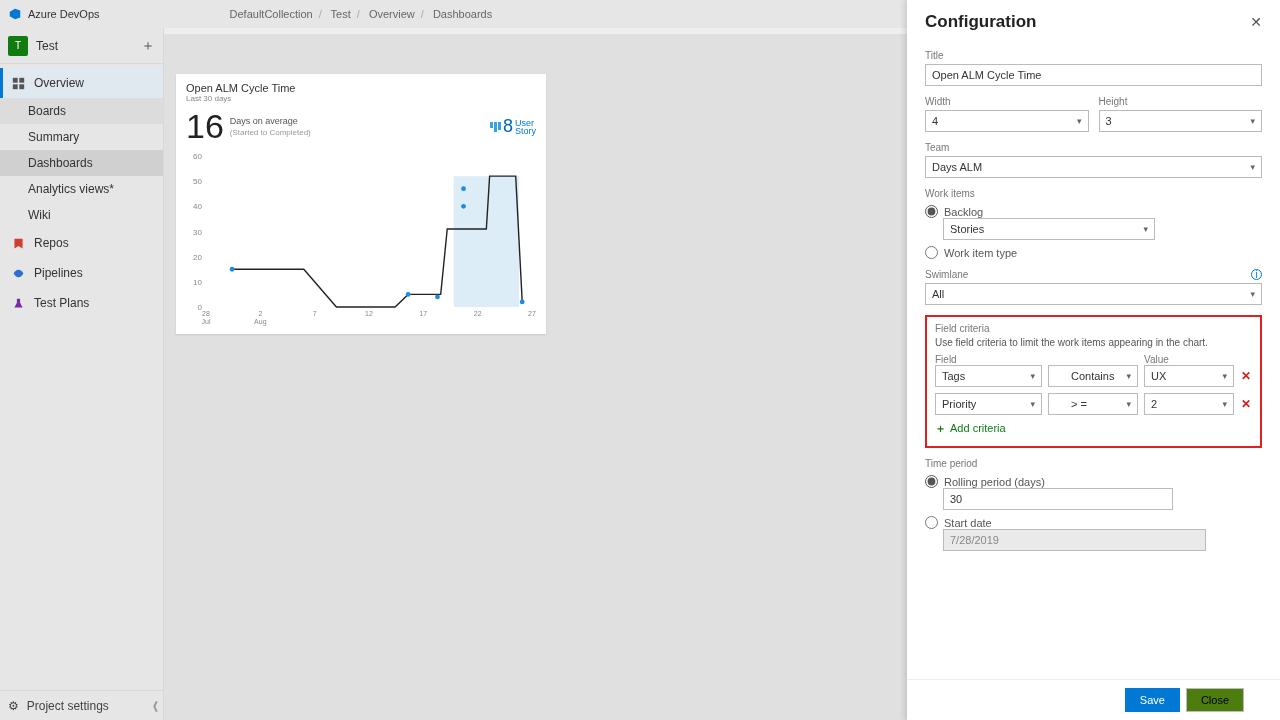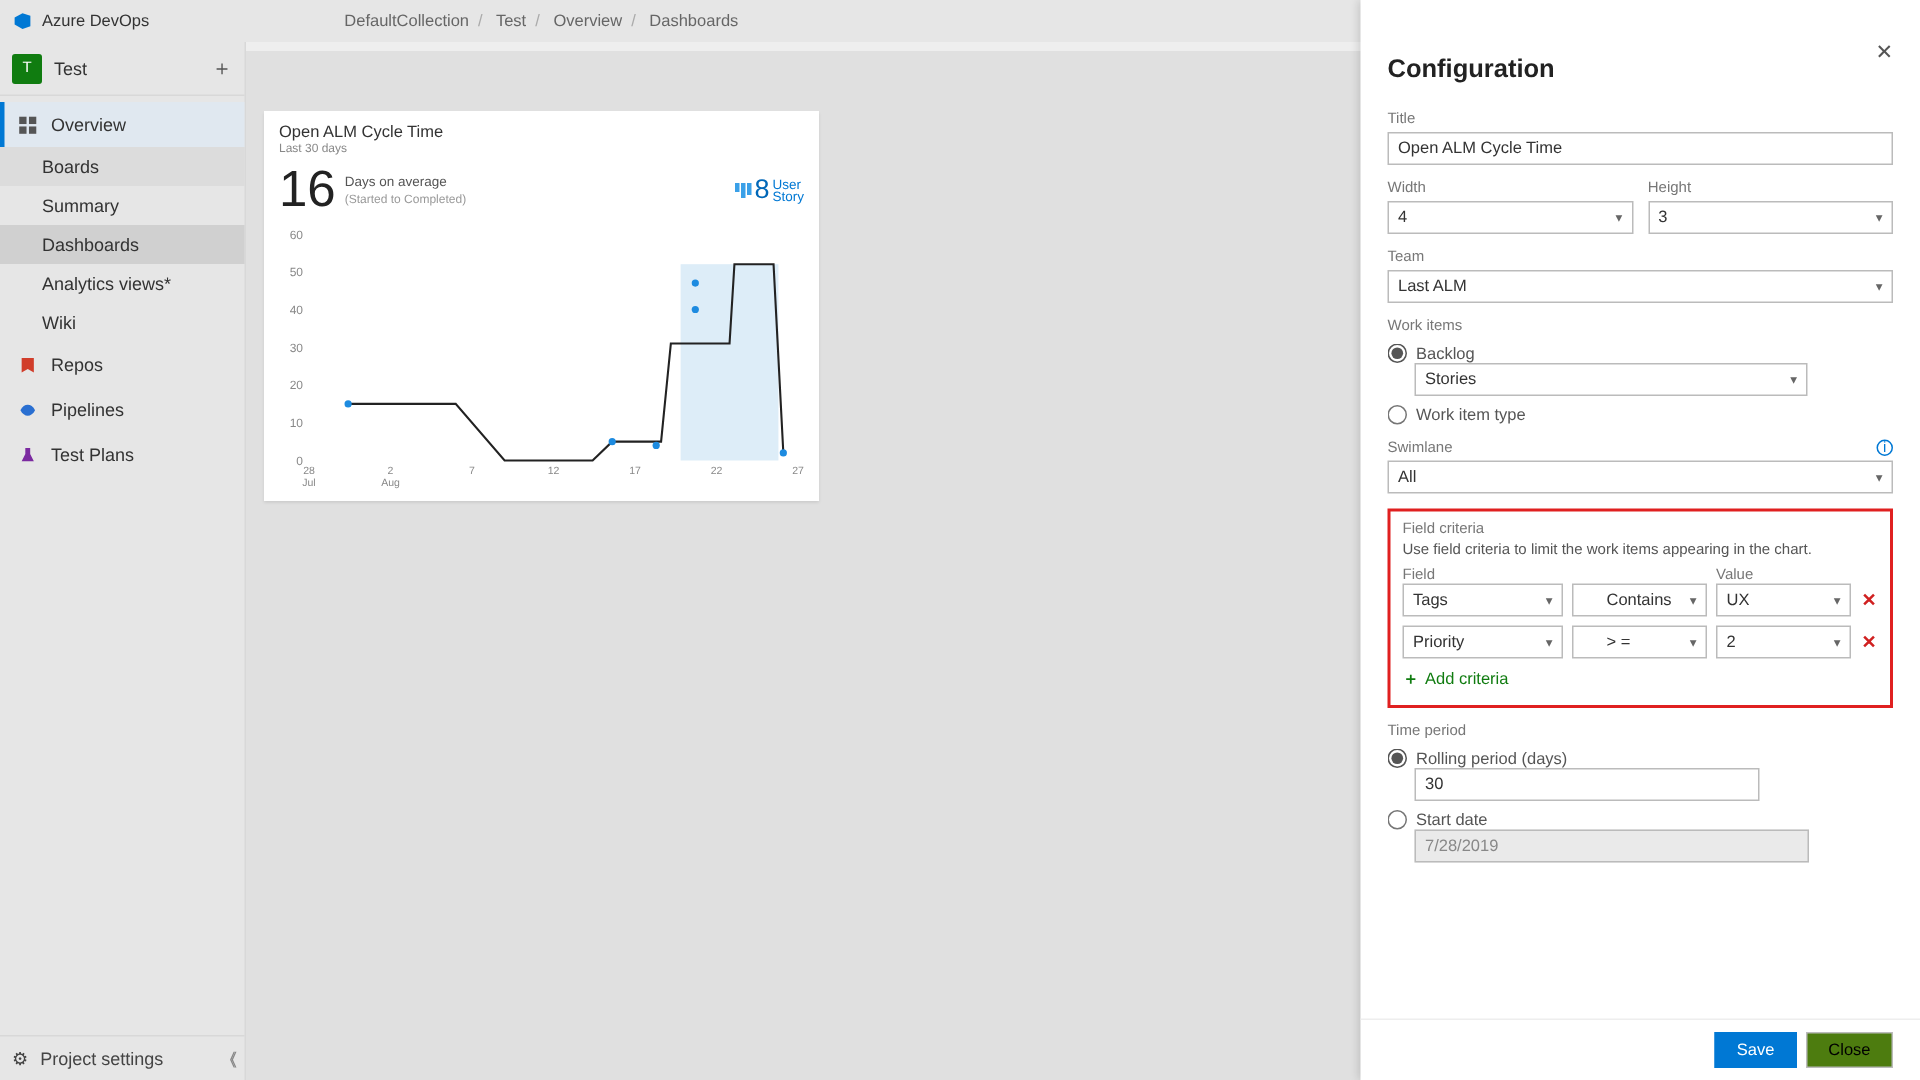--- a/index.html
+++ b/index.html
@@ -58,7 +58,7 @@
   
   .panel { position: absolute; top: 0; right: 0; bottom: 0; width: 373px; background: #fff; box-shadow: -2px 0 6px rgba(0,0,0,.15); display: flex; flex-direction: column; z-index: 5; }
   .panel-h { display: flex; align-items: center; padding: 12px 18px 8px 18px; }
-  .panel-h h2 { font-size: 17px; font-weight: 600; color: #222; margin-top: 24px; }
+  .panel-h h2 { font-size: 17px; font-weight: 600; color: #222; }
   .panel-h .close { margin-left: auto; font-size: 14px; color: #555; cursor: pointer; }
   .panel-body { flex: 1; overflow-y: auto; padding: 0 18px 12px 18px; font-size: 11px; color: #555; }
   .flbl { font-size: 10px; color: #777; margin-top: 10px; margin-bottom: 3px; display: block; }

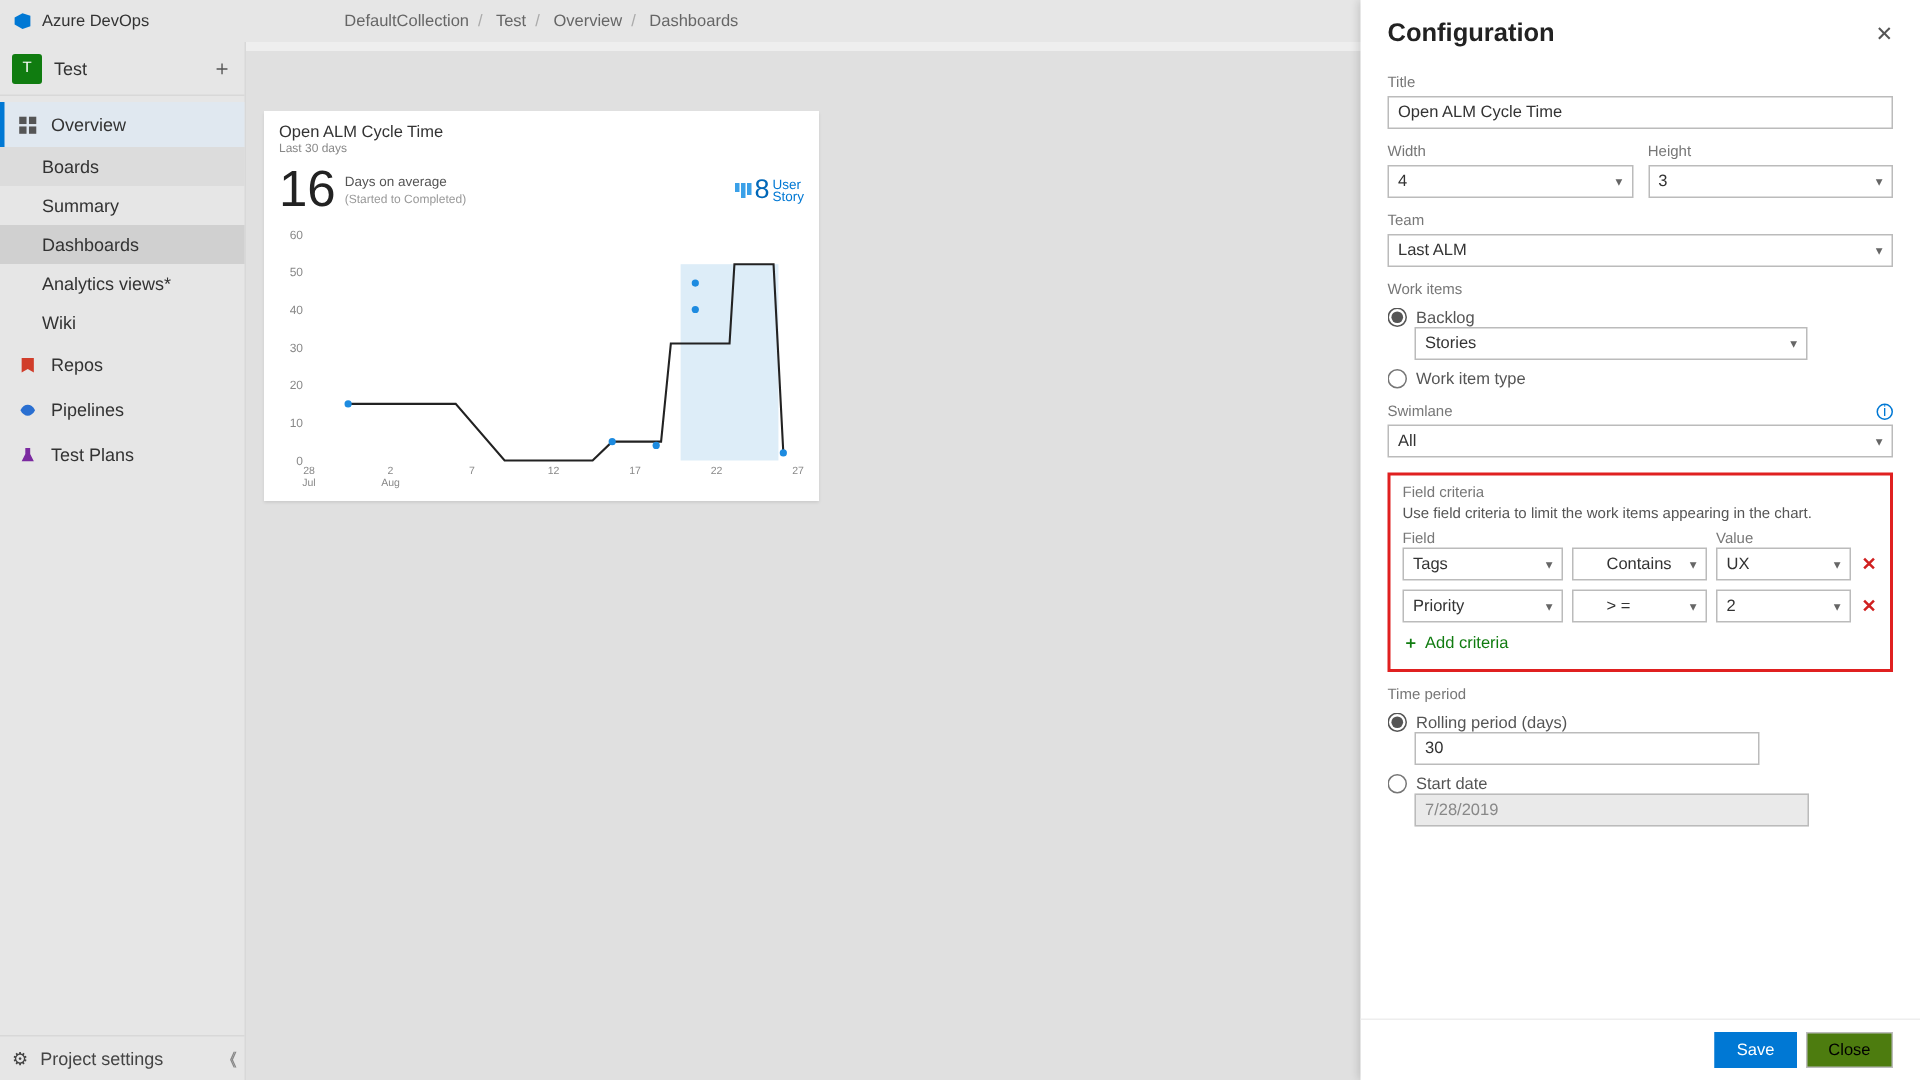--- a/index.html
+++ b/index.html
@@ -273,7 +273,7 @@
 
       <span class="flbl">Team</span>
       <div class="sel">
-          <span>Last ALM</span>
+          <span>Days ALM</span>
           <span class="chev">▾</span>
         </div>
 

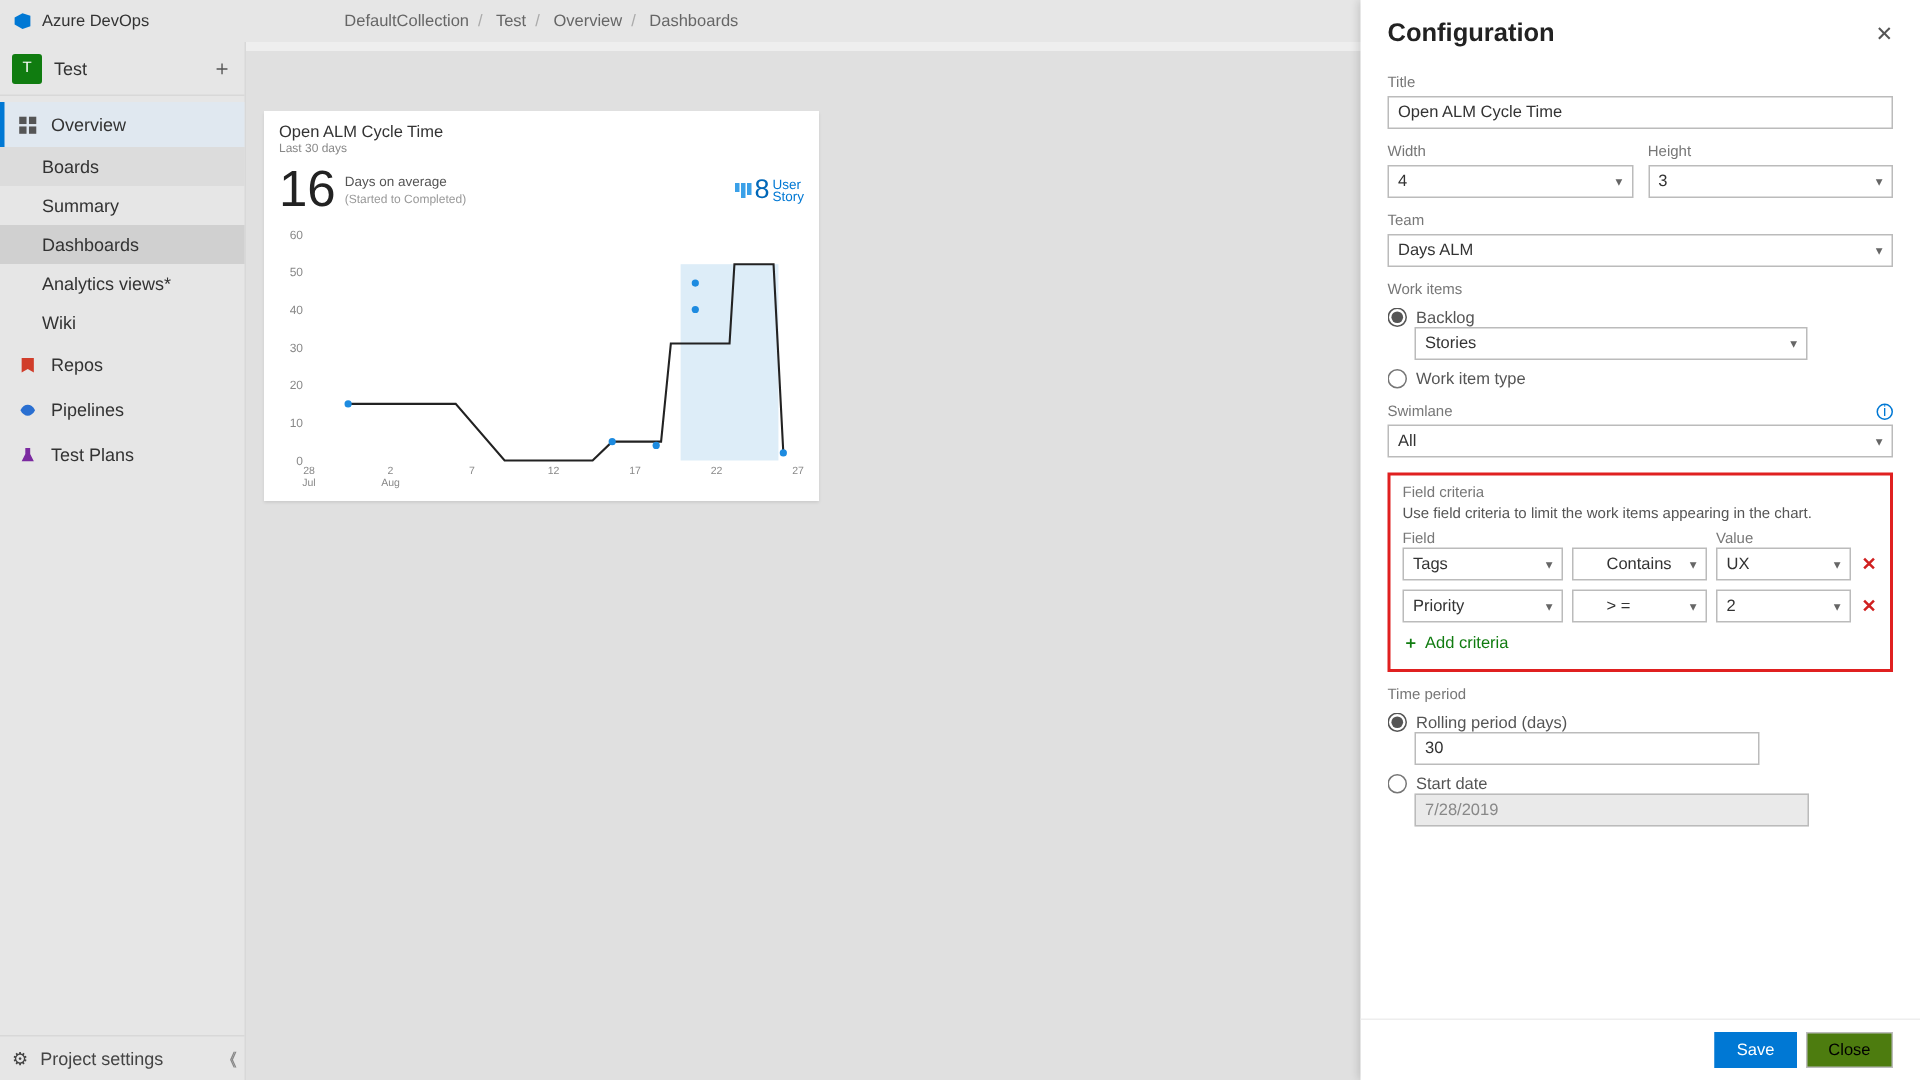--- a/index.html
+++ b/index.html
@@ -283,7 +283,7 @@
         <span>Backlog</span>
       </div>
       <div class="indent">
-        <div class="sel" style="width:262px">
+        <div class="sel" style="width:212px">
             <span>Stories</span>
             <span class="chev">▾</span>
           </div>

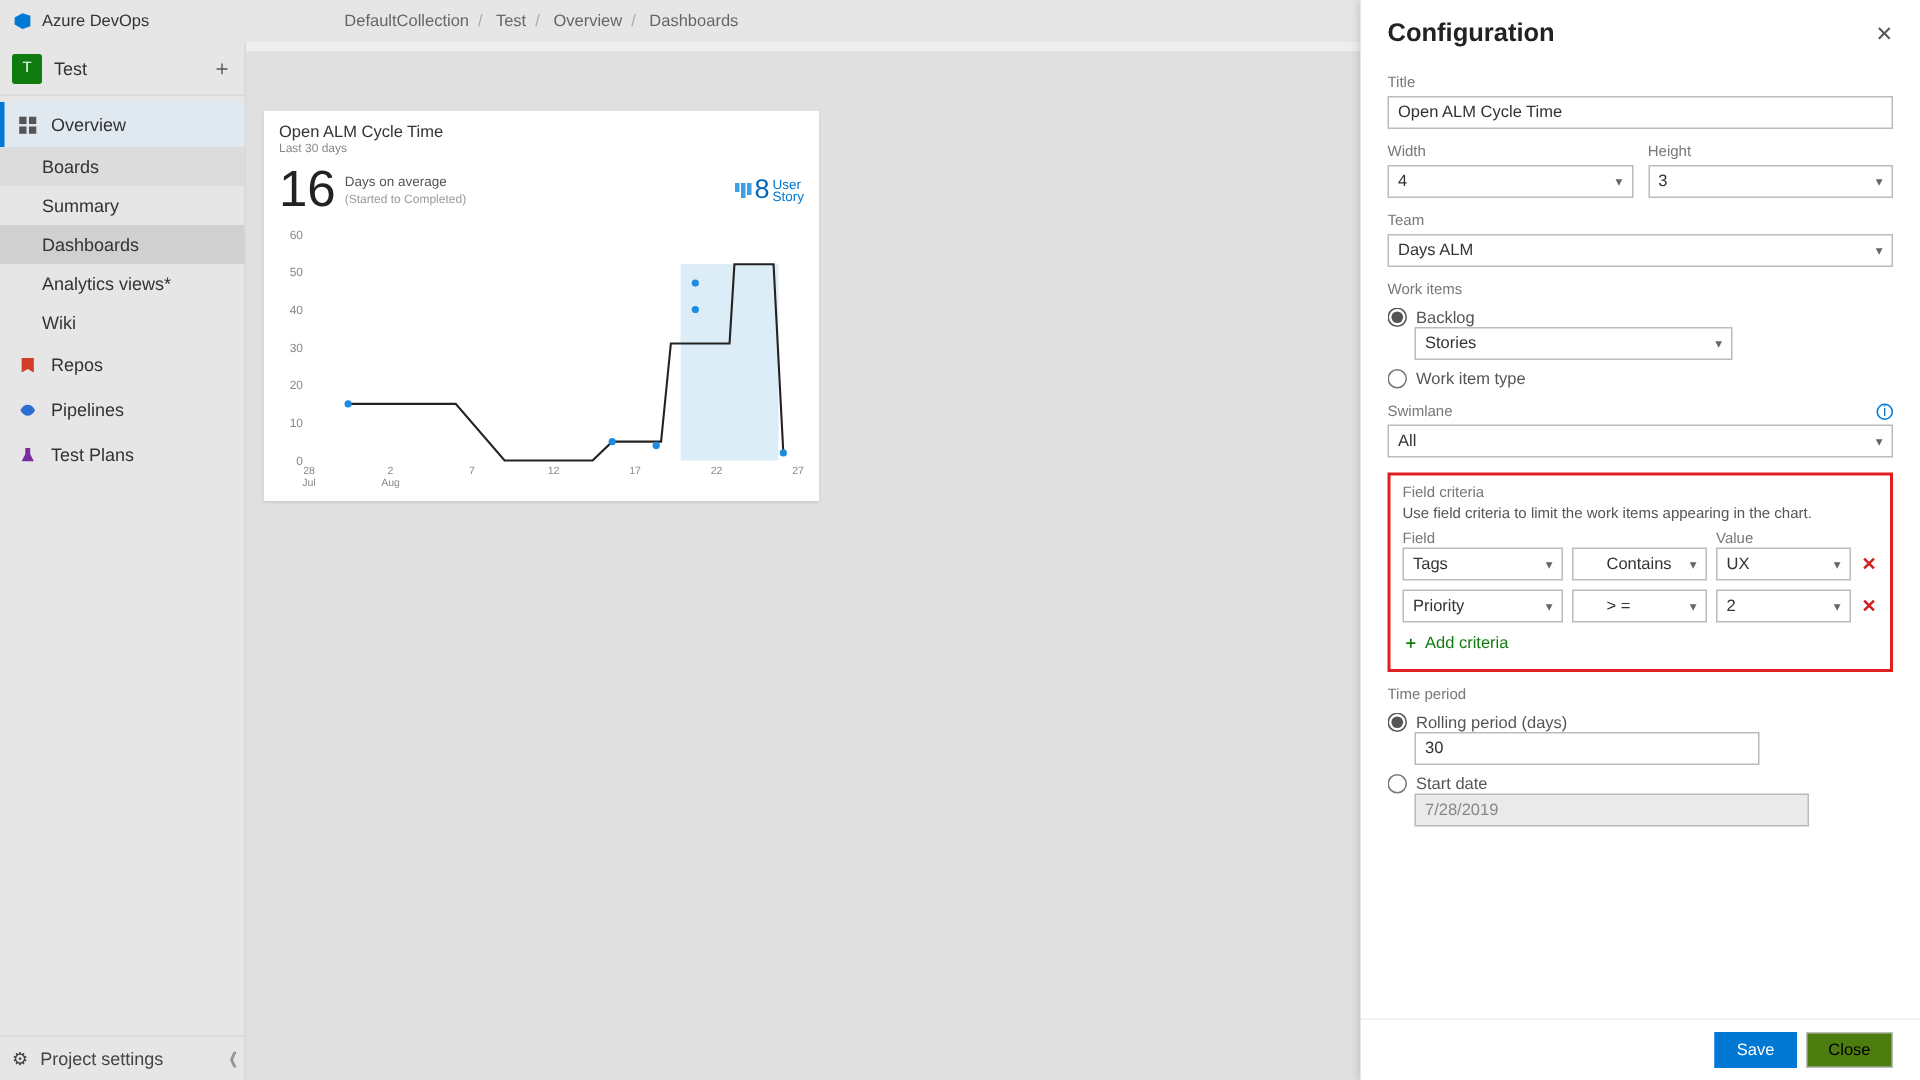--- a/index.html
+++ b/index.html
@@ -86,7 +86,7 @@
   .addcrit { color: #107c10; font-size: 11px; cursor: pointer; }
   .addcrit .plusg { color: #107c10; font-weight: bold; margin-right: 4px; }
   .info-i { float: right; color: #0078d4; font-size: 10px; border: 1px solid #0078d4; width: 11px; height: 11px; border-radius: 50%; display: inline-flex; align-items: center; justify-content: center; }
-  .panel-footer { border-top: 1px solid #eee; padding: 8px 18px; display: flex; justify-content: flex-end; gap: 6px; }
+  .panel-footer { border-top: 1px solid #eee; padding: 8px 36px; display: flex; justify-content: flex-end; gap: 6px; }
   .btn { height: 24px; padding: 0 14px; font-size: 11px; border: 1px solid #bbb; background: #4d7c0f; cursor: pointer; }
   .btn.primary { background: #0078d4; color: #fff; border-color: #0078d4; }
 

